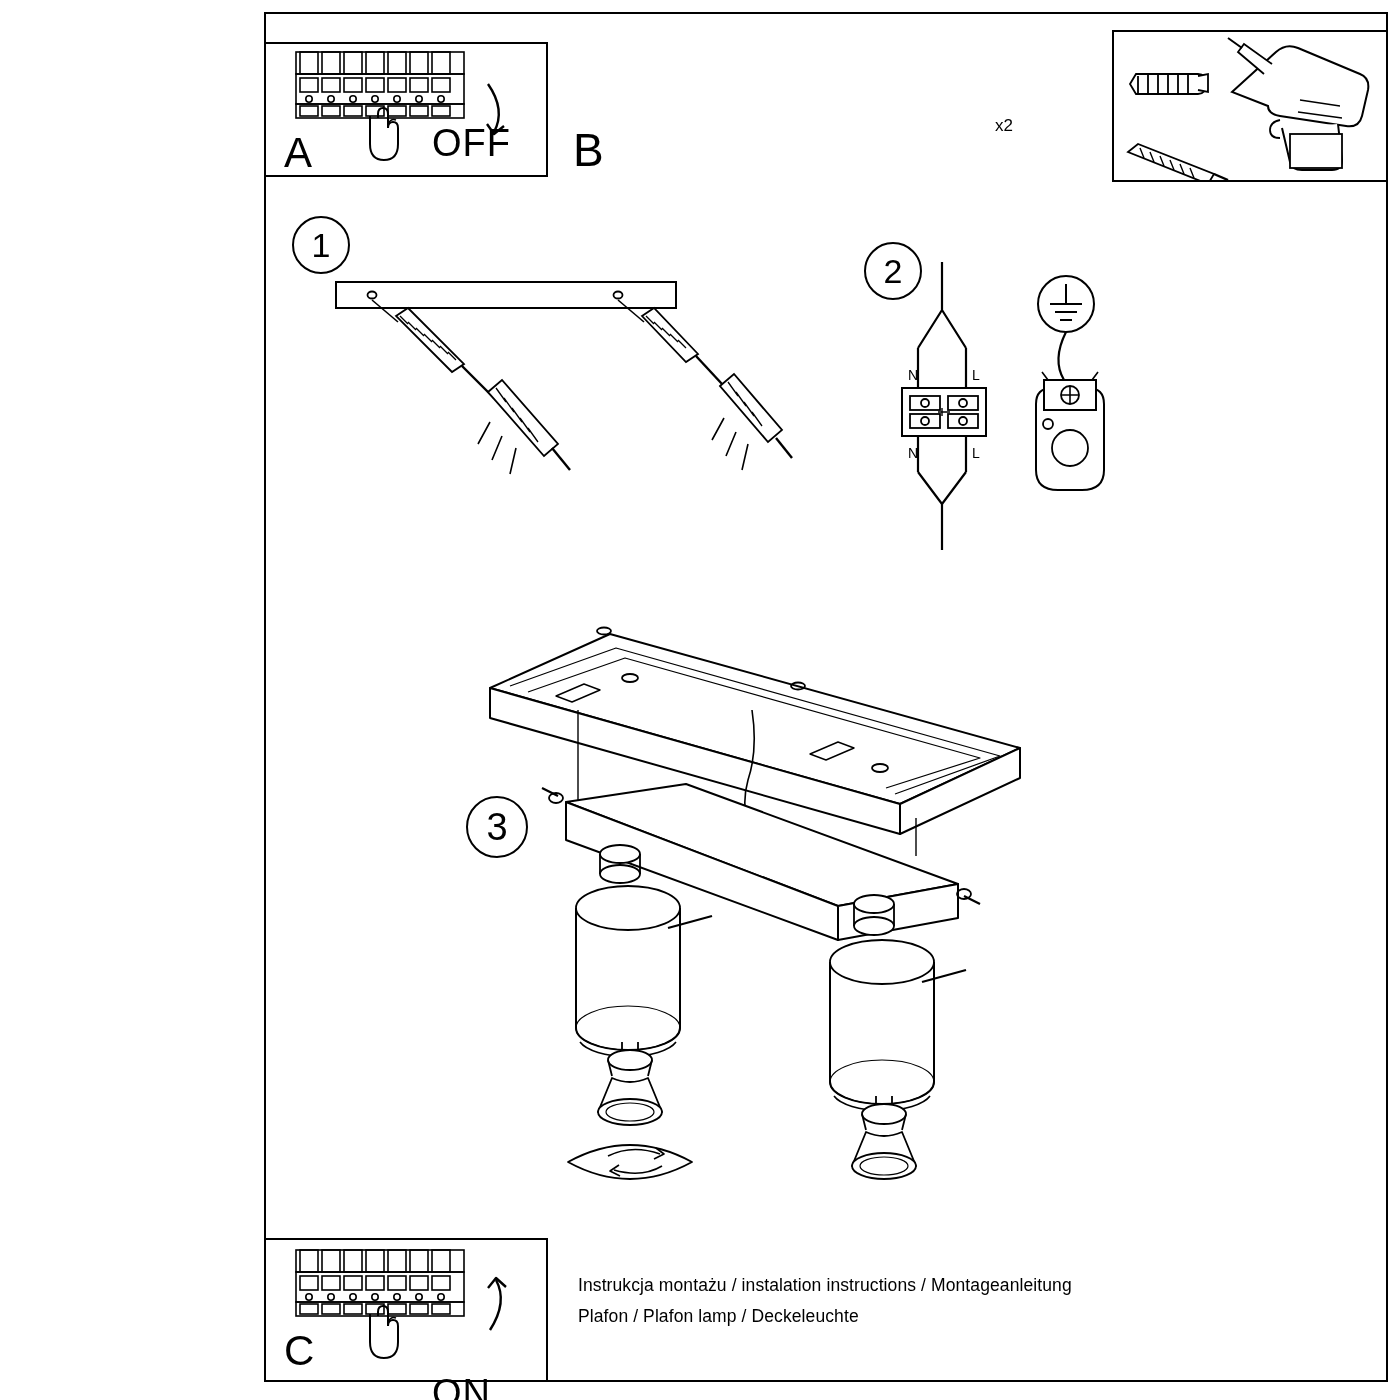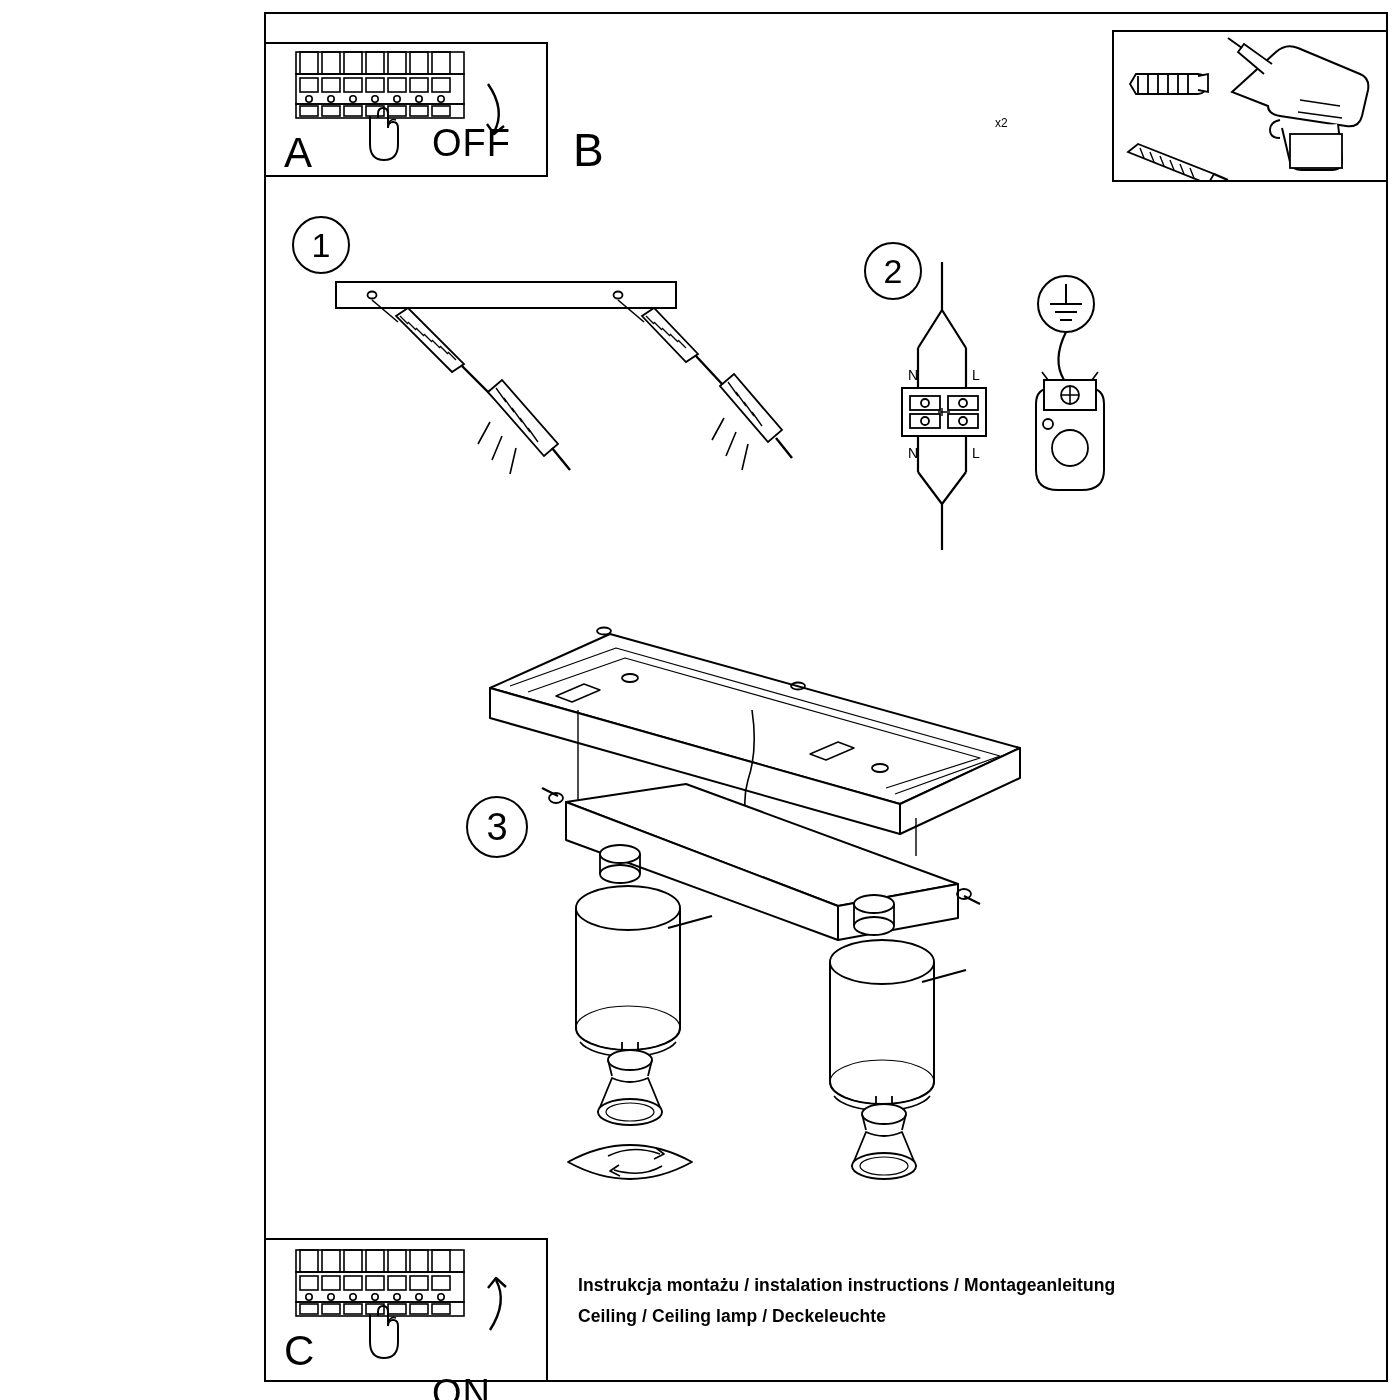--- a/index.html
+++ b/index.html
@@ -78,7 +78,7 @@
 
   .x2 {
     position: absolute;
-    font-size: 12px;
+    font-size: 17px;
     left: 995px; top: 116px; text-align: right;
   }
 

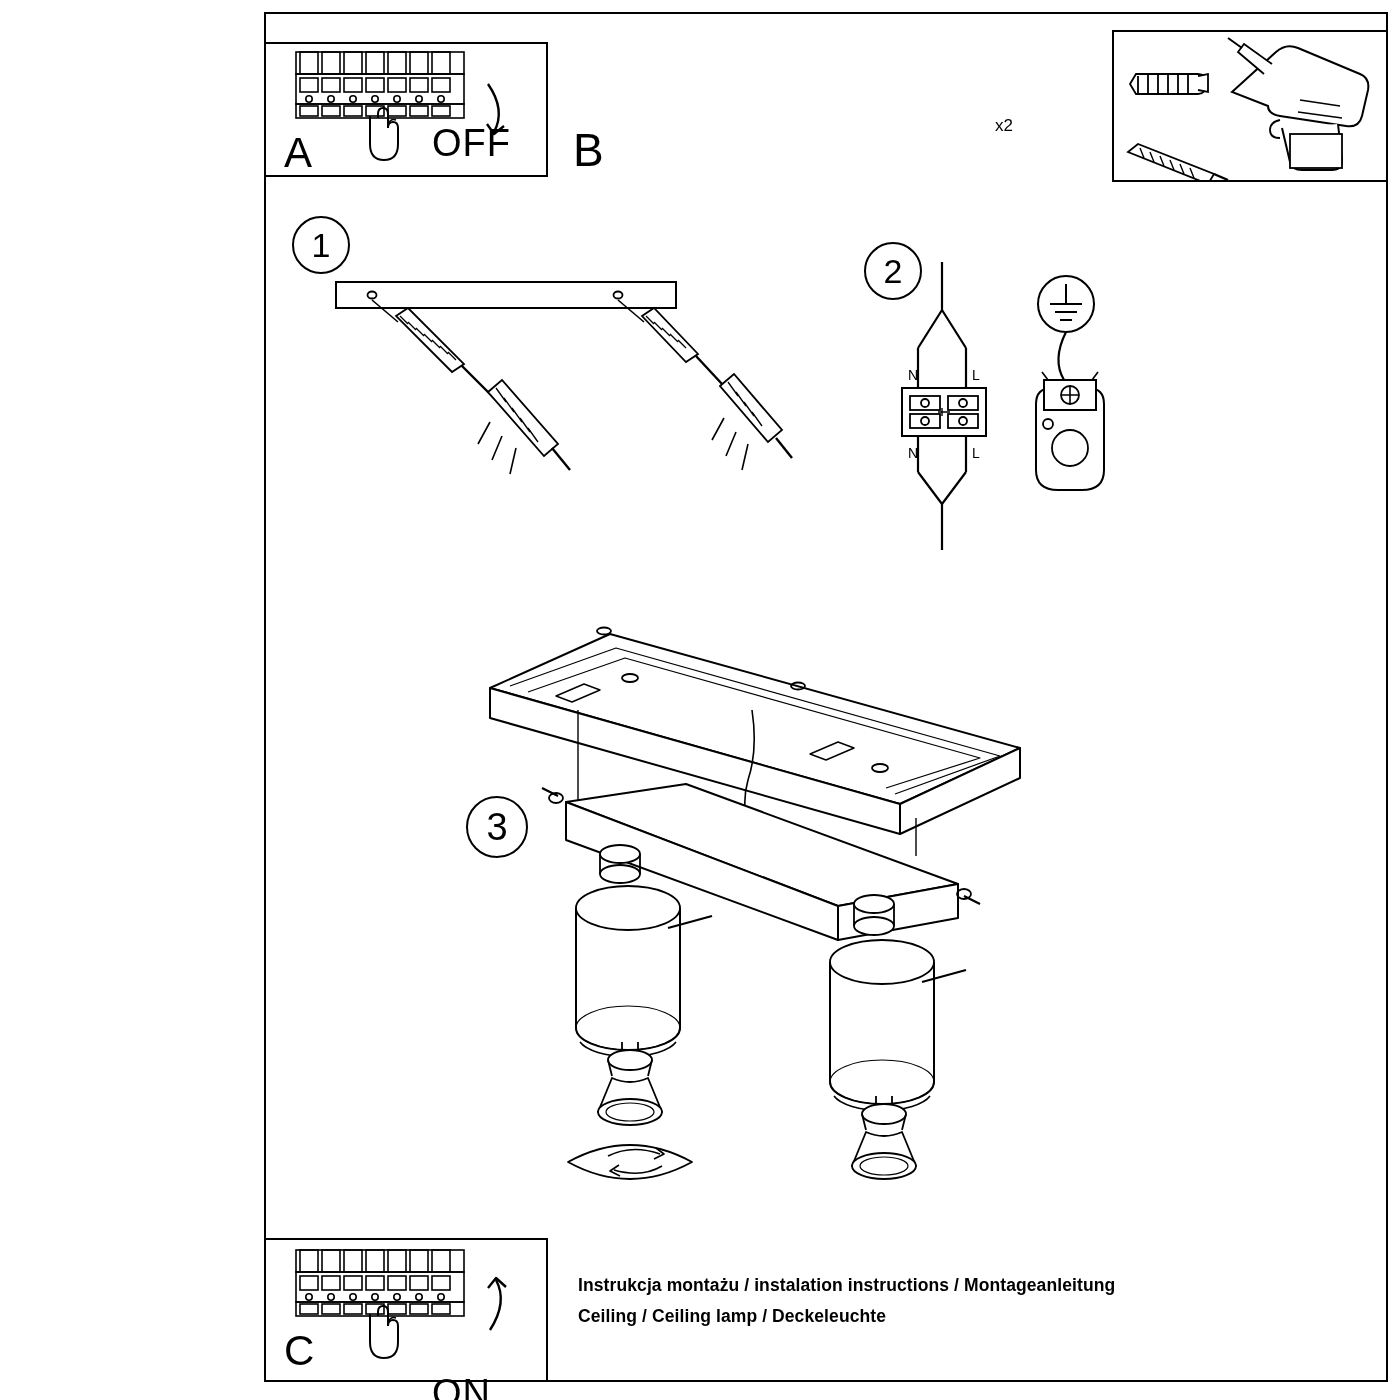--- a/index.html
+++ b/index.html
@@ -90,7 +90,6 @@
     font-size: 17.5px;
     line-height: 1.75;
     letter-spacing: 0.1px;
-    font-weight: bold;
   }
 
   svg { display: block; }

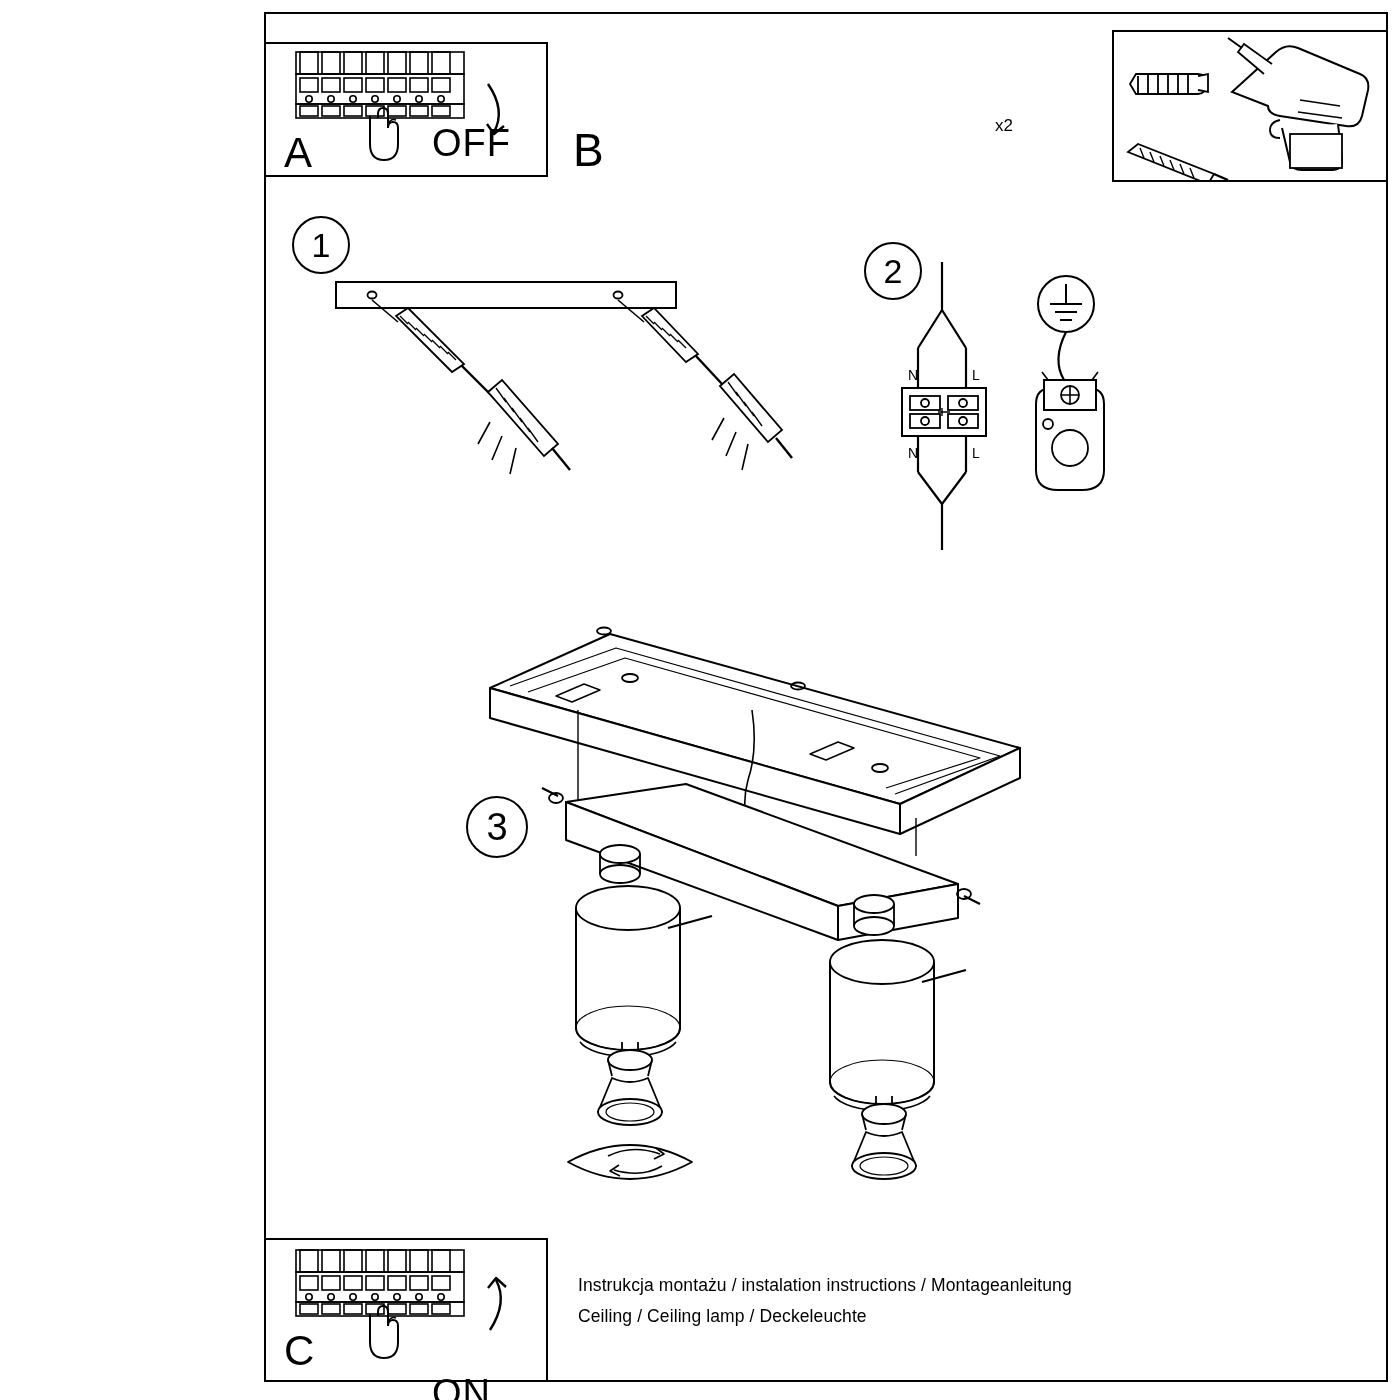--- a/index.html
+++ b/index.html
@@ -401,7 +401,7 @@
 
   <div class="caption">
     <div>Instrukcja montażu / instalation instructions / Montageanleitung</div>
-    <div>Ceiling / Ceiling lamp / Deckeleuchte</div>
+    <div>Plafon / Plafon lamp / Deckeleuchte</div>
   </div>
 
 </div>

